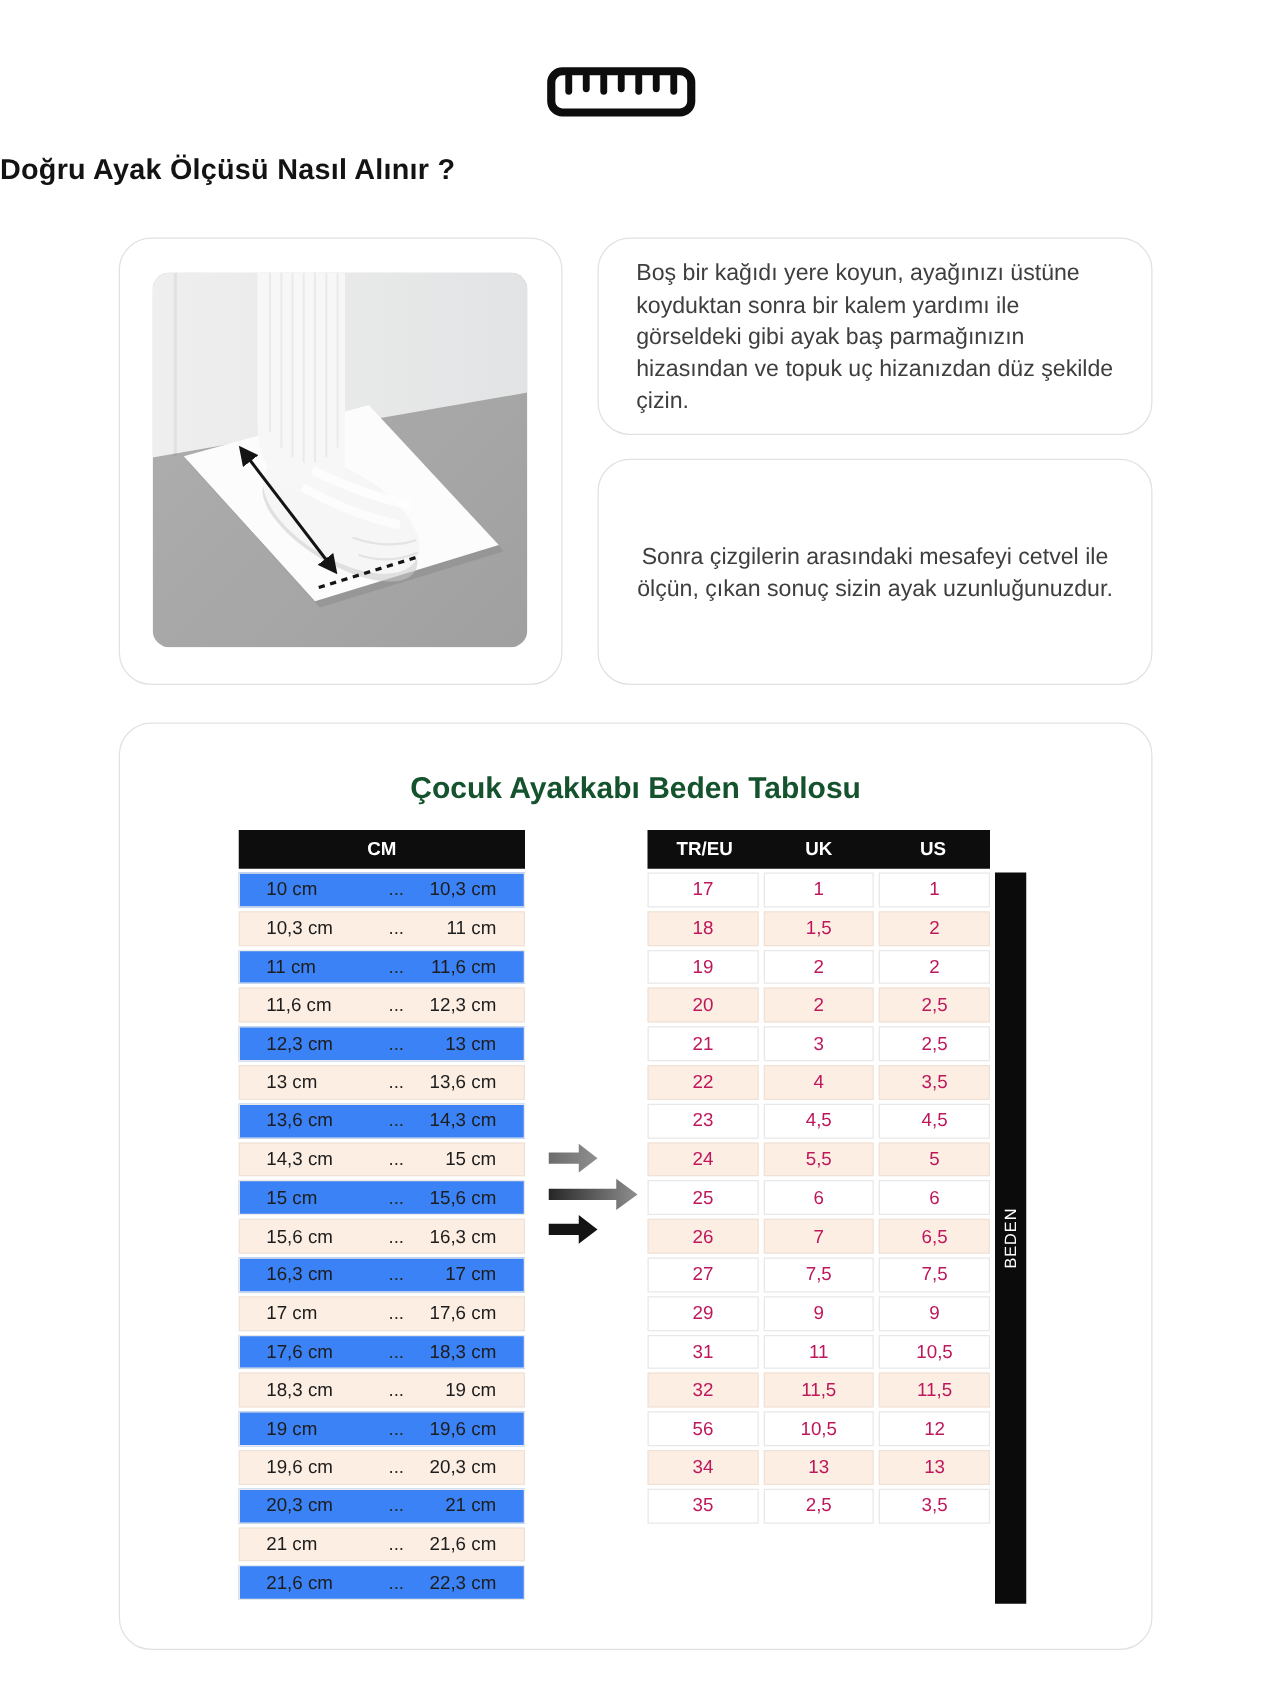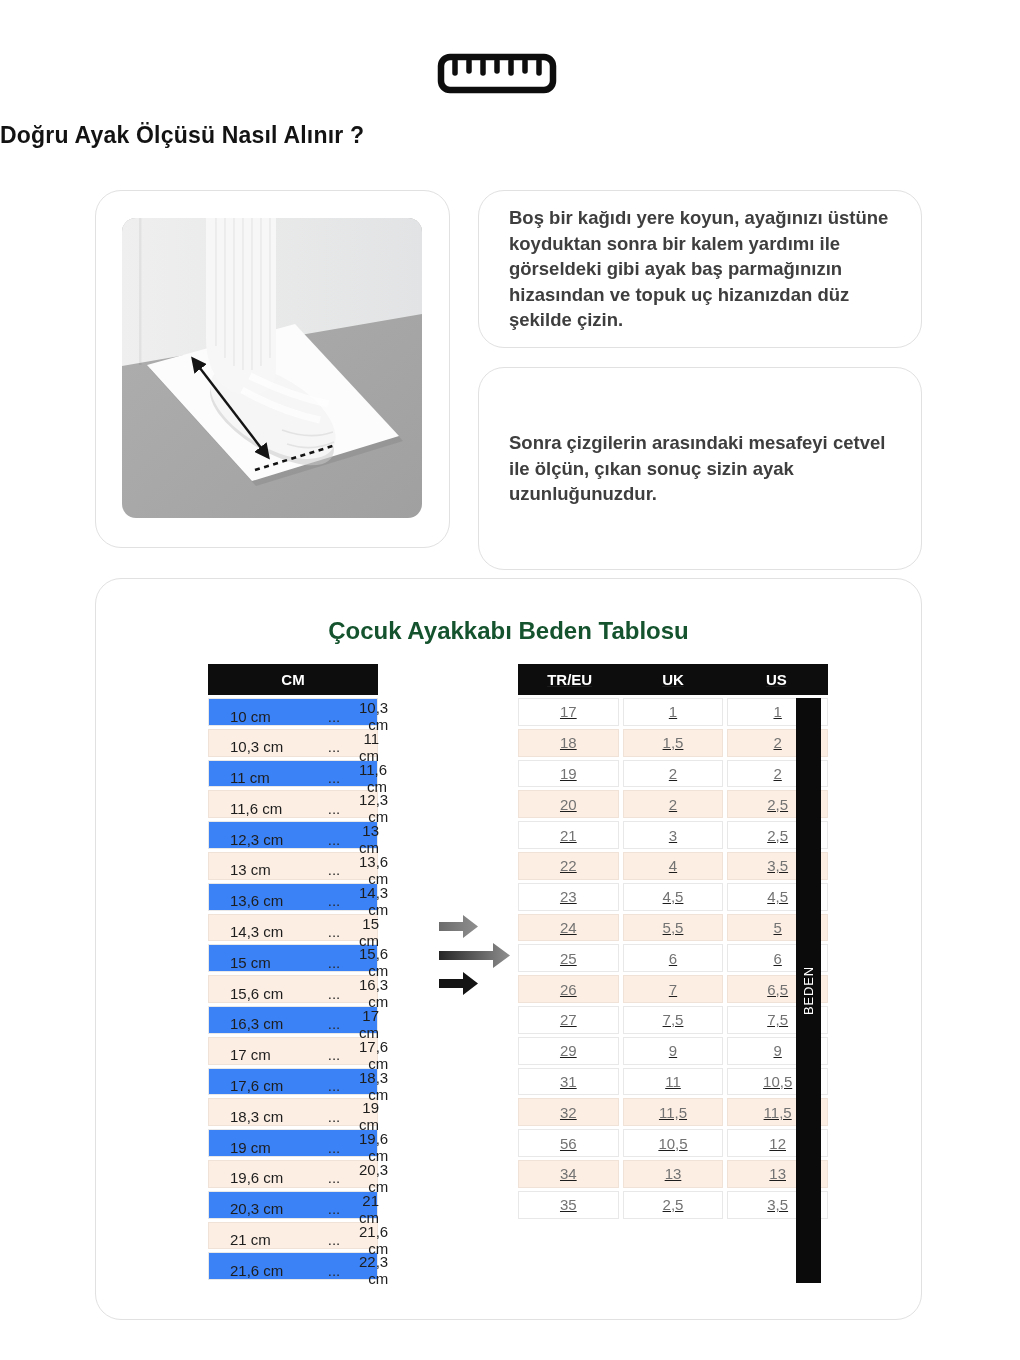--- a/index.html
+++ b/index.html
@@ -23,7 +23,7 @@
     position:absolute;left:26px;top:27px;width:300px;height:300px;
     border-radius:14px;overflow:hidden;
   }
-  .text-card{left:478px;width:444px;display:flex;align-items:center;font-weight:bold;}
+  .text-card{left:478px;width:444px;display:flex;align-items:center;}
   .text-card.first{top:190px;height:158px;}
   .text-card.second{top:367px;height:203px;}
   .text-card p{

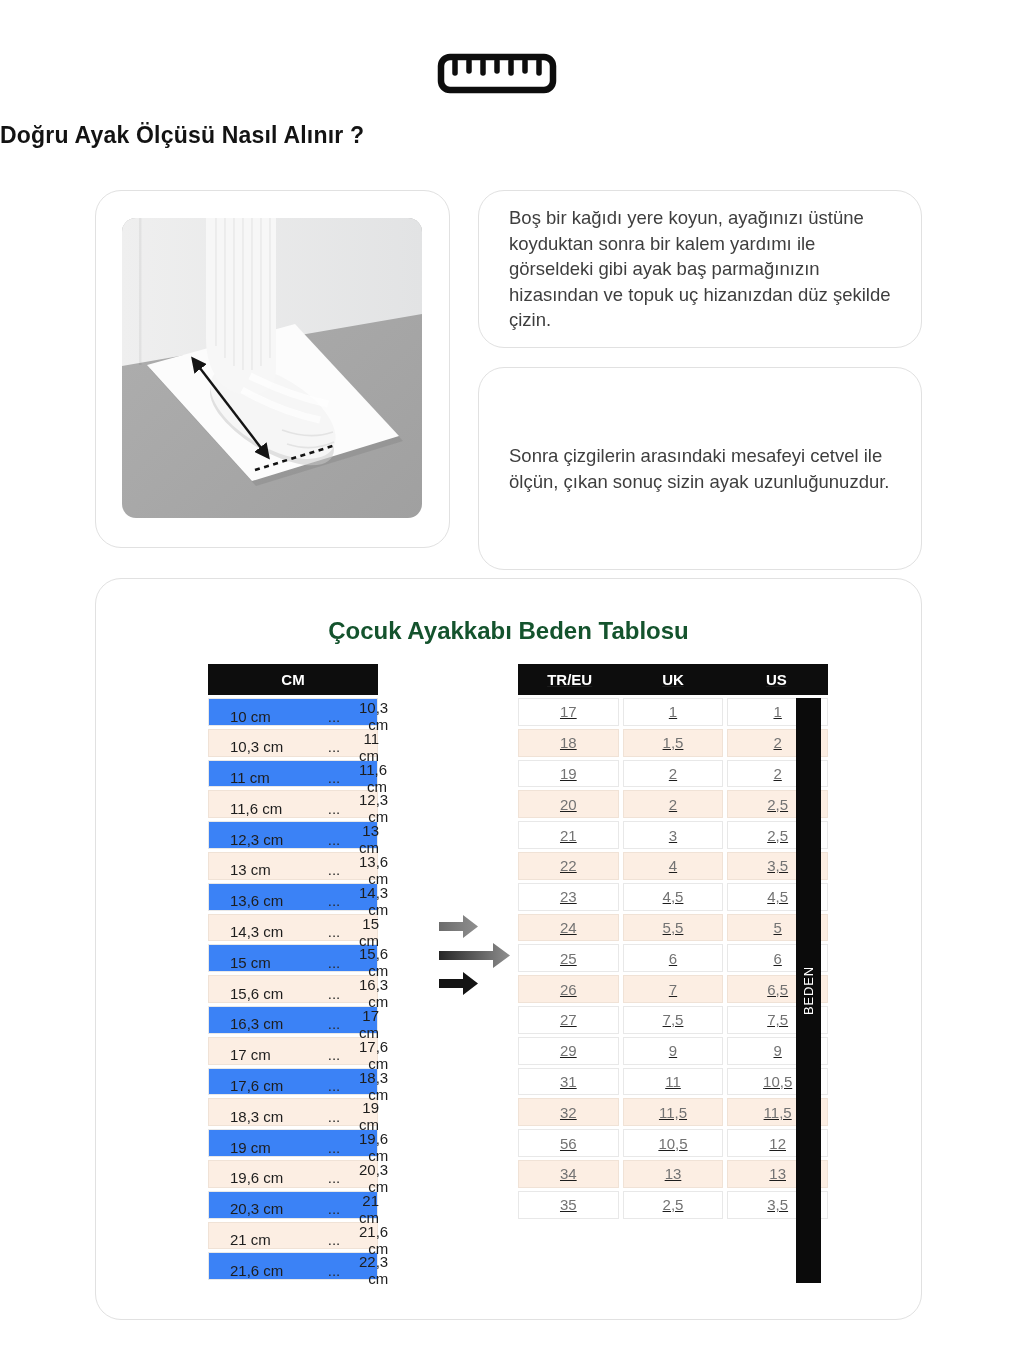--- a/index.html
+++ b/index.html
@@ -25,7 +25,7 @@
   }
   .text-card{left:478px;width:444px;display:flex;align-items:center;}
   .text-card.first{top:190px;height:158px;}
-  .text-card.second{top:367px;height:203px;}
+  .text-card.second{top:367px;height:181px;text-align:center;}
   .text-card p{
     margin:0;padding:10px 30px;font-size:18.5px;line-height:25.5px;color:#3e3e3e;
   }

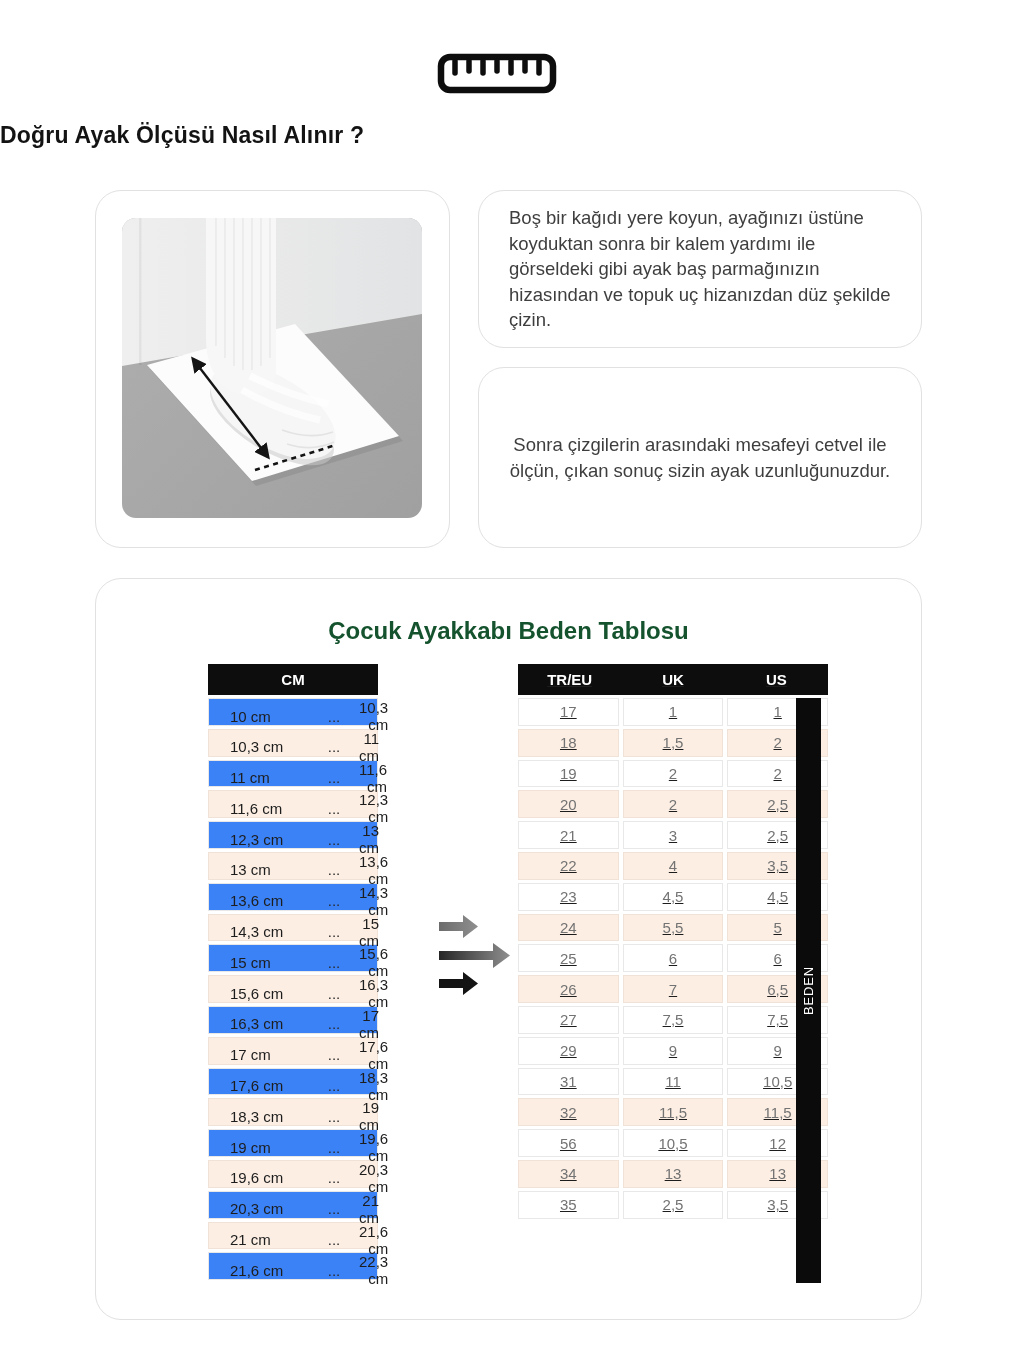--- a/index.html
+++ b/index.html
@@ -35,7 +35,7 @@
     position:absolute;left:0;top:38px;width:100%;margin:0;text-align:center;
     font-size:24px;font-weight:700;color:#14532d;
   }
-  .cm-table{position:absolute;left:112px;top:85px;width:170px;}
+  .cm-table{position:absolute;left:95px;top:85px;width:229px;}
   .intl-table{position:absolute;left:422px;top:85px;width:310px;text-decoration:underline;}
   .t-header{
     height:31px;background:#0d0d0d;color:#ffffff;font-size:15px;font-weight:700;

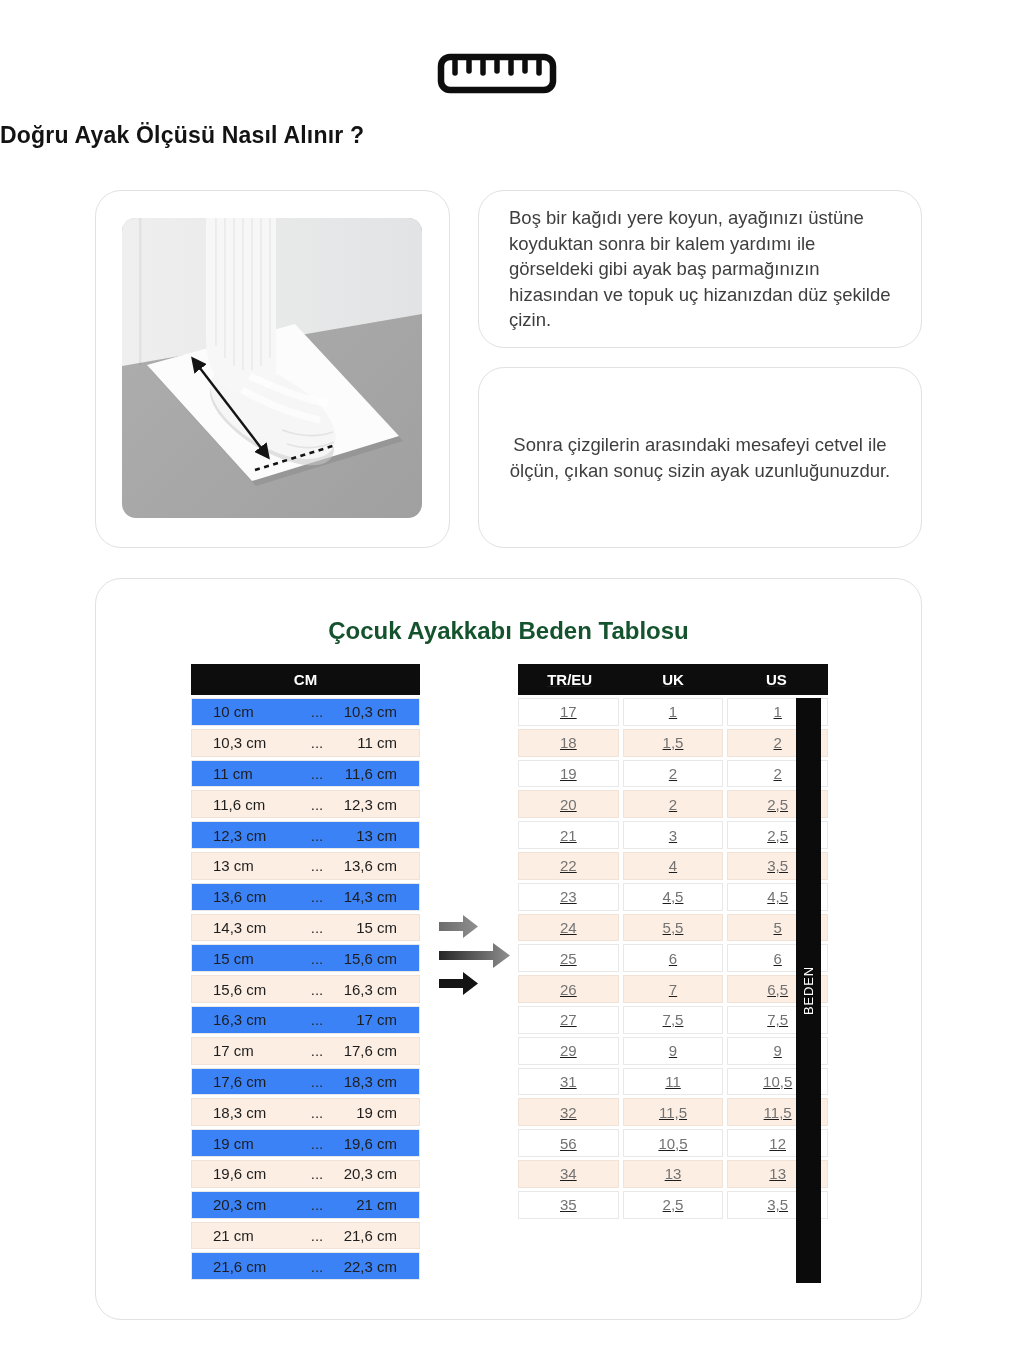--- a/index.html
+++ b/index.html
@@ -36,7 +36,7 @@
     font-size:24px;font-weight:700;color:#14532d;
   }
   .cm-table{position:absolute;left:95px;top:85px;width:229px;}
-  .intl-table{position:absolute;left:422px;top:85px;width:310px;text-decoration:underline;}
+  .intl-table{position:absolute;left:422px;top:85px;width:274px;}
   .t-header{
     height:31px;background:#0d0d0d;color:#ffffff;font-size:15px;font-weight:700;
     display:flex;align-items:center;justify-content:center;margin-bottom:3px;

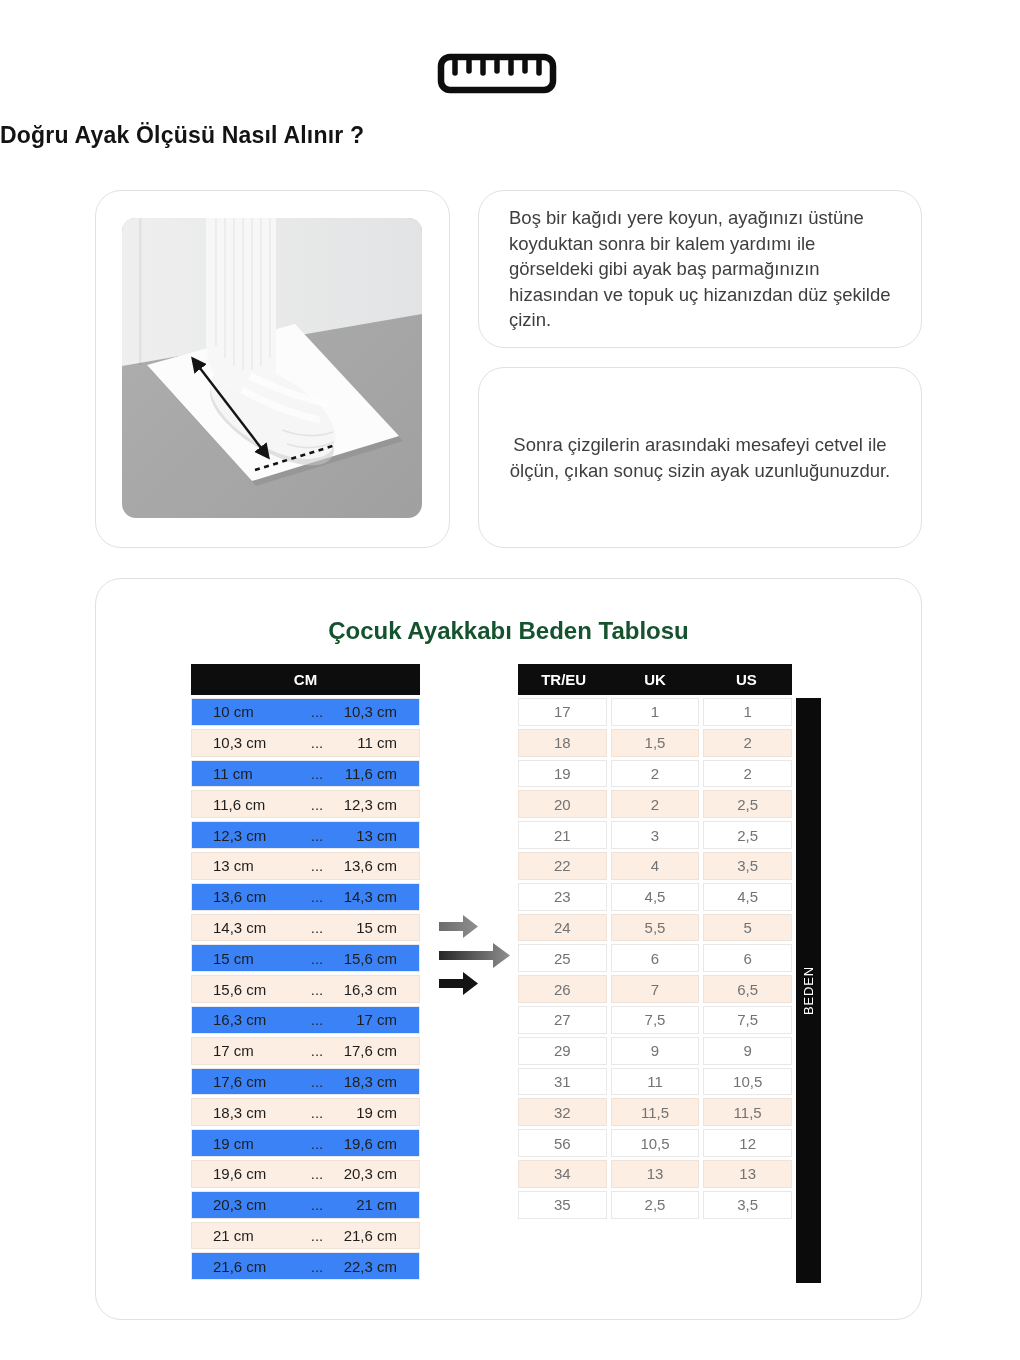--- a/index.html
+++ b/index.html
@@ -59,7 +59,7 @@
   }
   .s-cell{
     display:flex;align-items:center;justify-content:center;border:1px solid #e8e8e8;
-    background:#ffffff;box-sizing:border-box;font-size:15px;color:#737373;
+    background:#ffffff;box-sizing:border-box;font-size:15px;color:#be185d;
   }
   .s-cell.alt{background:#fceee3;border-color:#f0e2d6;}
   .beden-bar{

